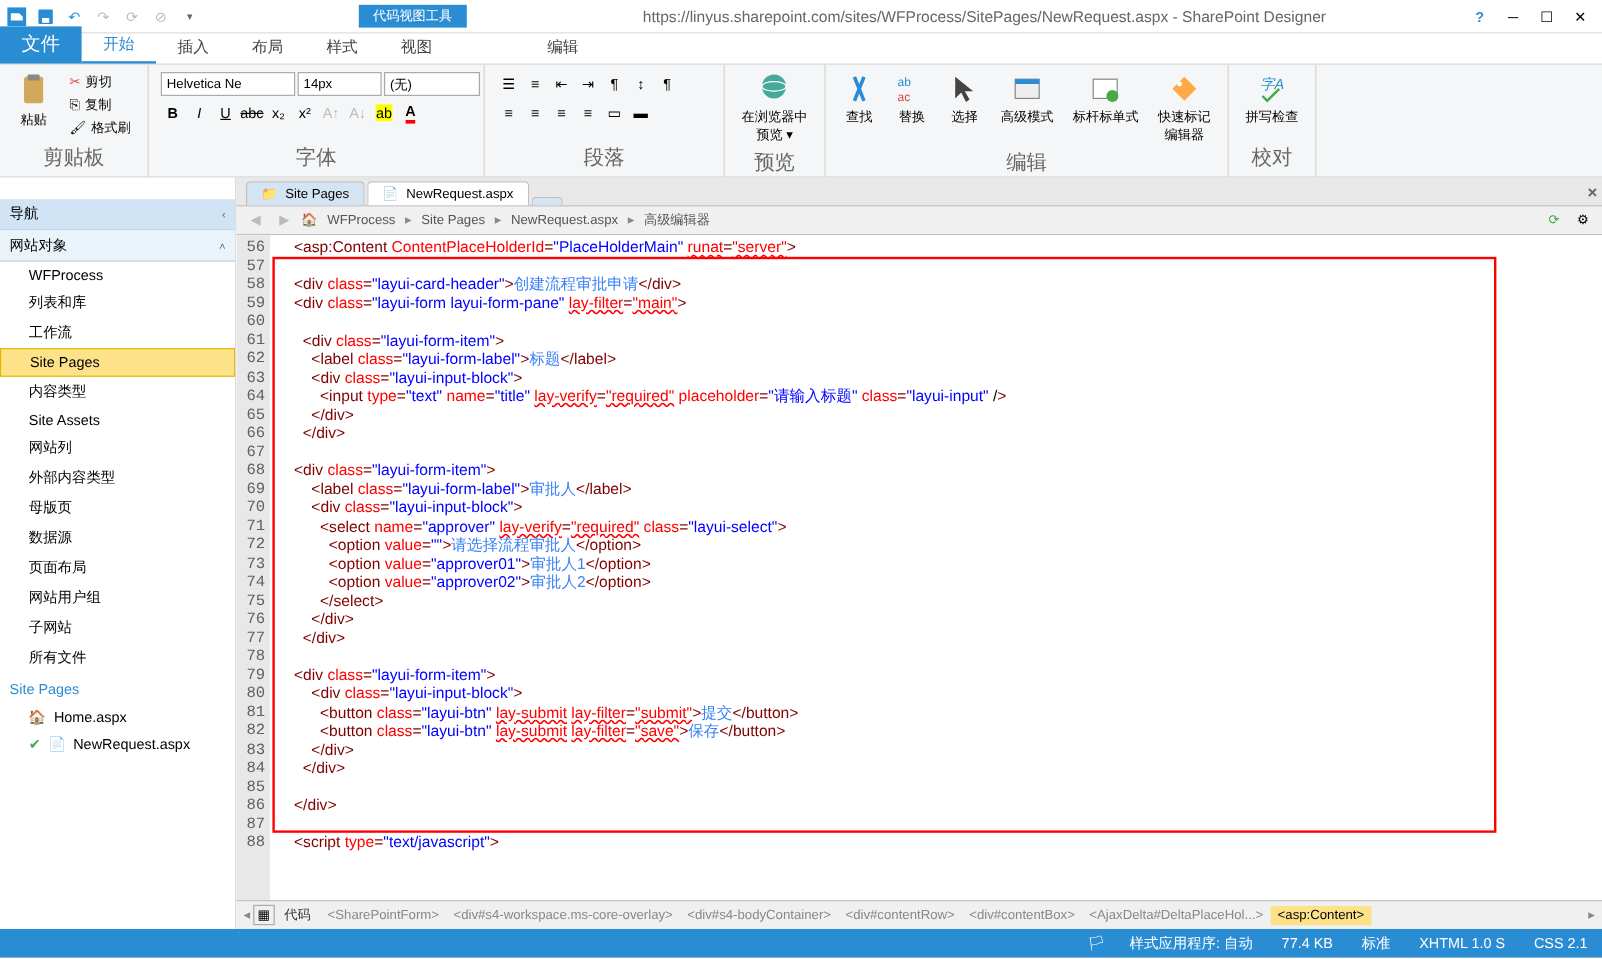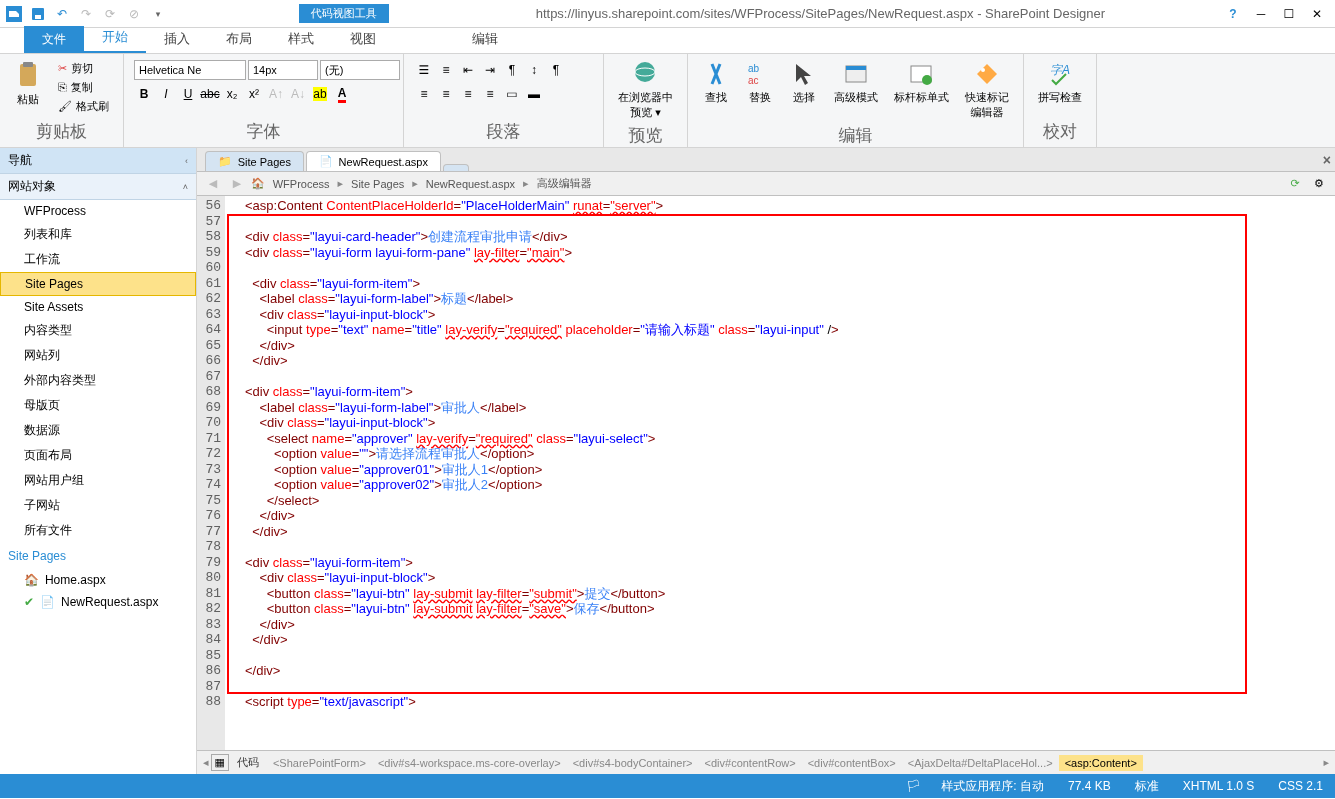--- a/index.html
+++ b/index.html
@@ -14,7 +14,7 @@
 .win-controls { display: flex; gap: 8px; padding-right: 8px; }
 
 .ribbon-tabs { height: 26px; background: #fff; display: flex; align-items: flex-end; border-bottom: 1px solid #d4d4d4; }
-.file-tab { background: #2a8dd4; color: #fff; padding: 5px 18px; font-size: 12px; margin-left: 24px; }
+.file-tab { background: #2a8dd4; color: #fff; padding: 5px 18px; font-size: 16px; }
 .rib-tab { padding: 5px 18px; font-size: 13px; color: #444; cursor: pointer; }
 .rib-tab.active { color: #2a8dd4; border-bottom: 2px solid #2a8dd4; }
 .tool-sub { padding: 5px 18px; font-size: 13px; color: #444; margin-left: 60px; }

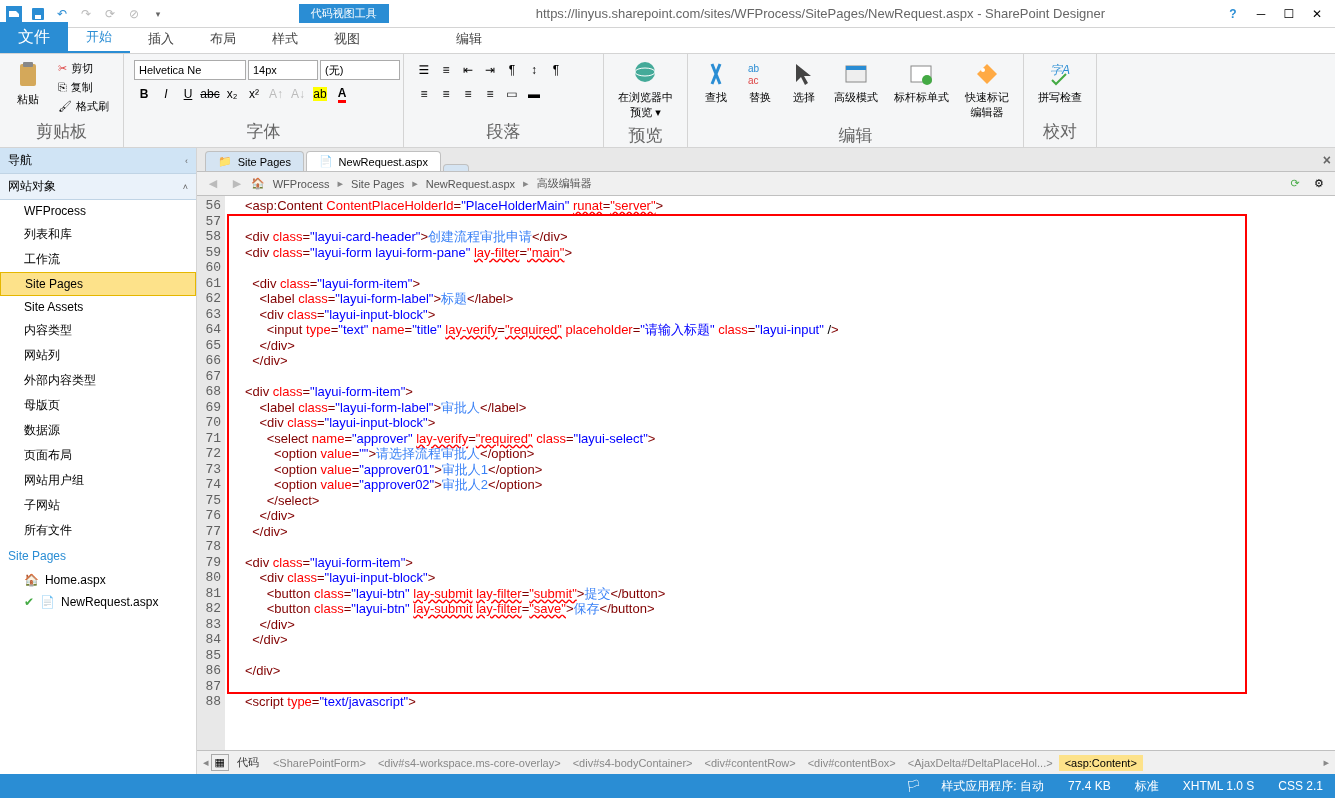--- a/index.html
+++ b/index.html
@@ -34,7 +34,7 @@
 
 .workspace { display: flex; height: 626px; }
 .nav-panel { width: 197px; background: #fff; border-right: 1px solid #d4d4d4; display: flex; flex-direction: column; }
-.nav-header { background: #d0e4f5; padding: 4px 8px; font-size: 12px; border-bottom: 1px solid #c0d4e5; display: flex; justify-content: space-between; align-items: center; }
+.nav-header { background: #d0e4f5; padding: 4px 8px; font-size: 12px; border-bottom: 1px solid #c0d4e5; display: flex; justify-content: space-between; align-items: center; margin-top: 18px; }
 .nav-sub { background: #eaf2fa; padding: 4px 8px; font-size: 12px; border-bottom: 1px solid #c0d4e5; display: flex; justify-content: space-between; align-items: center; }
 .nav-list { overflow-y: auto; }
 .nav-item { padding: 4px 8px 4px 24px; font-size: 12px; display: flex; align-items: center; gap: 6px; cursor: pointer; position: relative; }

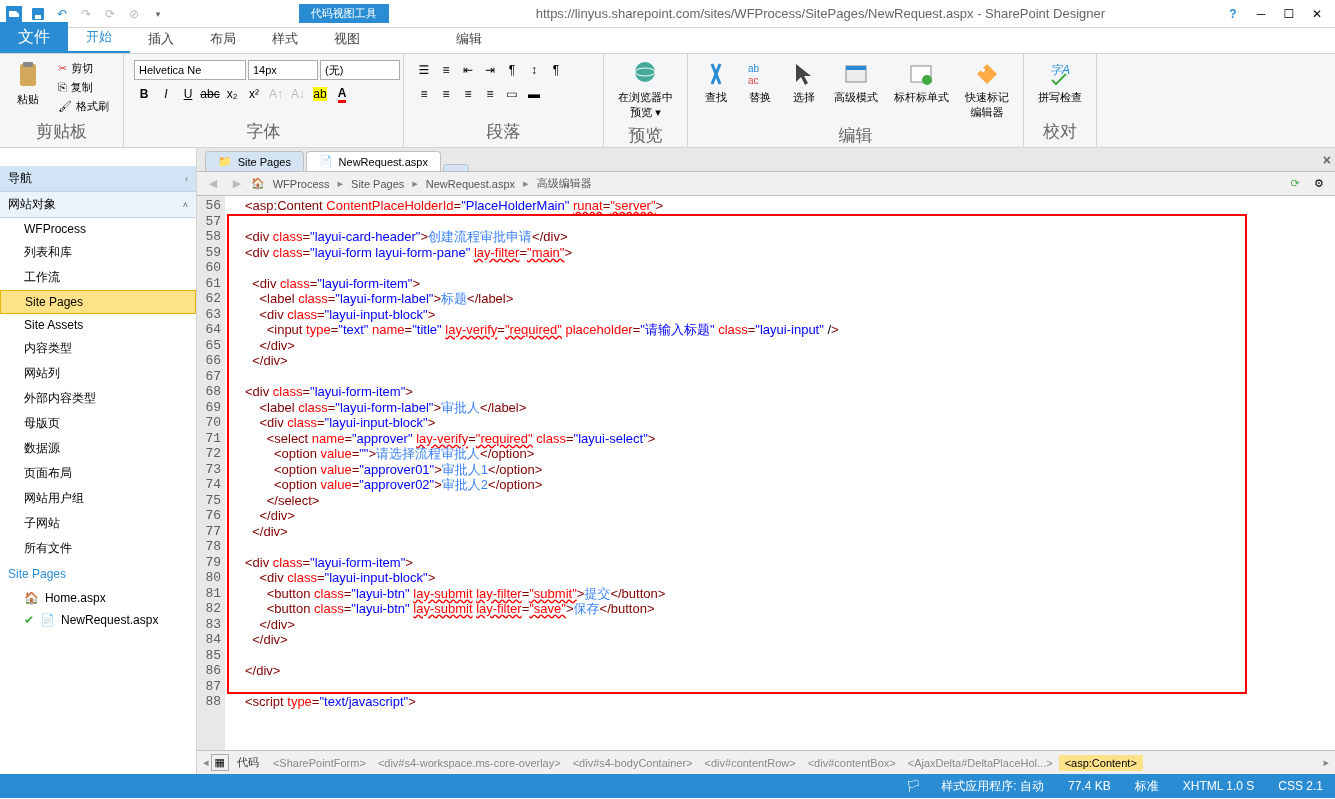--- a/index.html
+++ b/index.html
@@ -289,8 +289,8 @@
         <div class="nav-item">列表和库</div>
         <div class="nav-item">工作流</div>
         <div class="nav-item selected">Site Pages</div>
+        <div class="nav-item">内容类型</div>
         <div class="nav-item">Site Assets</div>
-        <div class="nav-item">内容类型</div>
         <div class="nav-item">网站列</div>
         <div class="nav-item">外部内容类型</div>
         <div class="nav-item">母版页</div>

